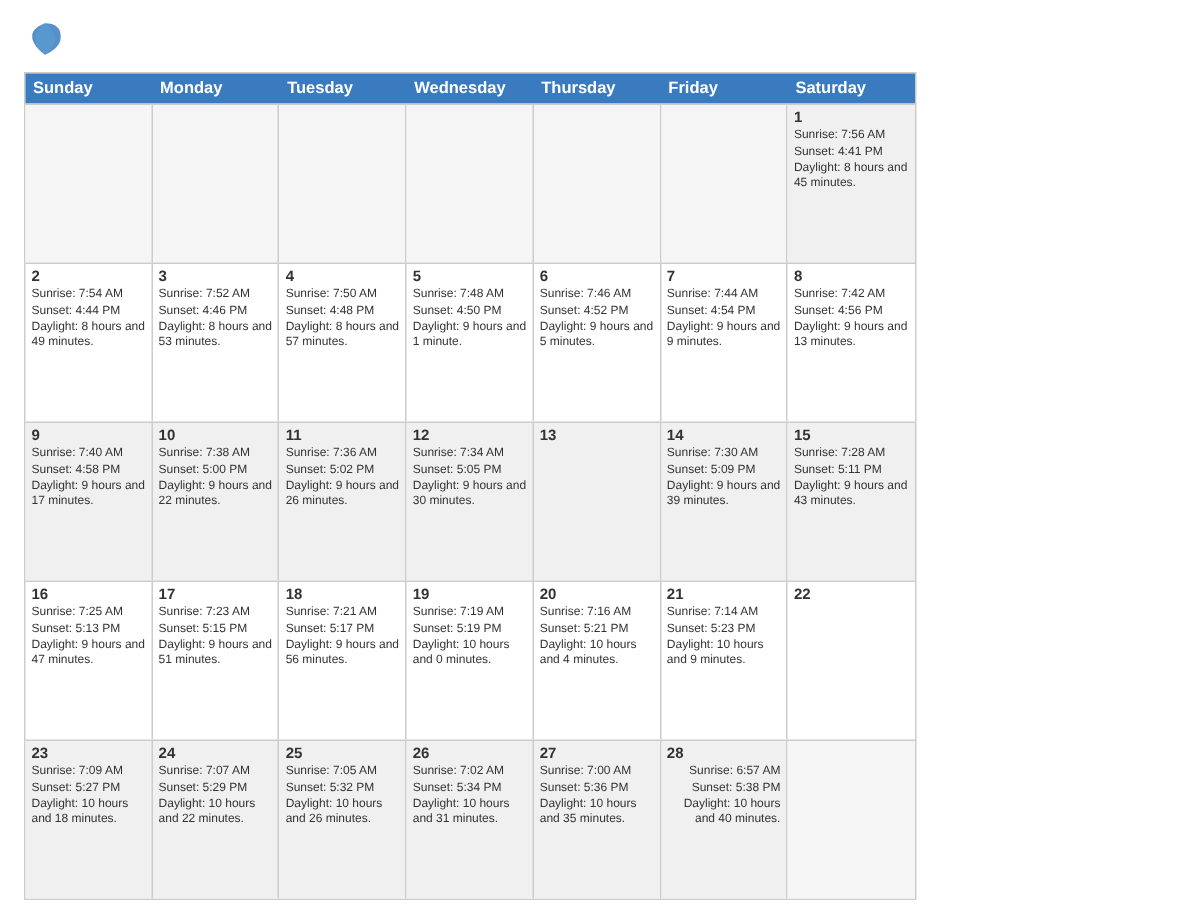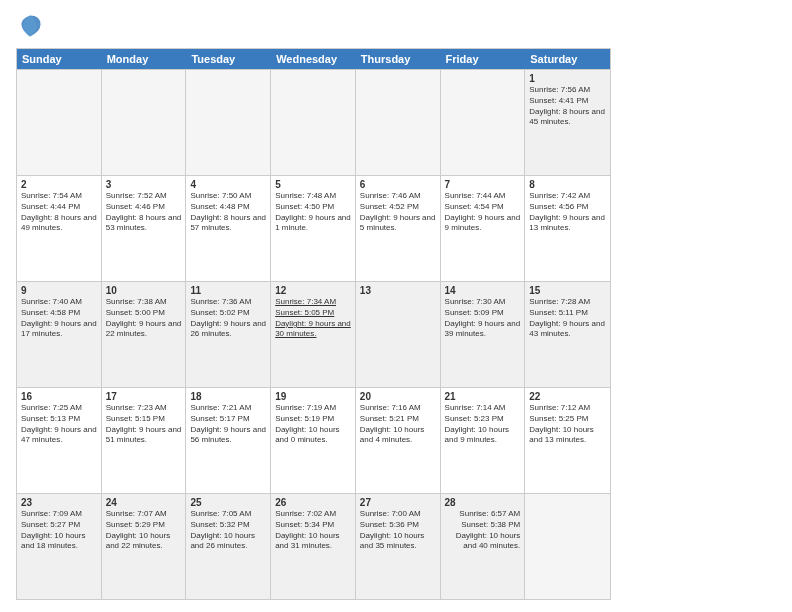--- a/index.html
+++ b/index.html
@@ -230,7 +230,7 @@
           </div>
           <div class="cal-cell shaded">
             <span class="day-num">12</span>
-            <div class="day-info" style="white-space: pre-line; text-decoration: underline;">Sunrise: 7:34 AM
+            <div class="day-info" style="white-space: pre-line;">Sunrise: 7:34 AM
 Sunset: 5:05 PM
 Daylight: 9 hours and 30 minutes.</div>
           </div>

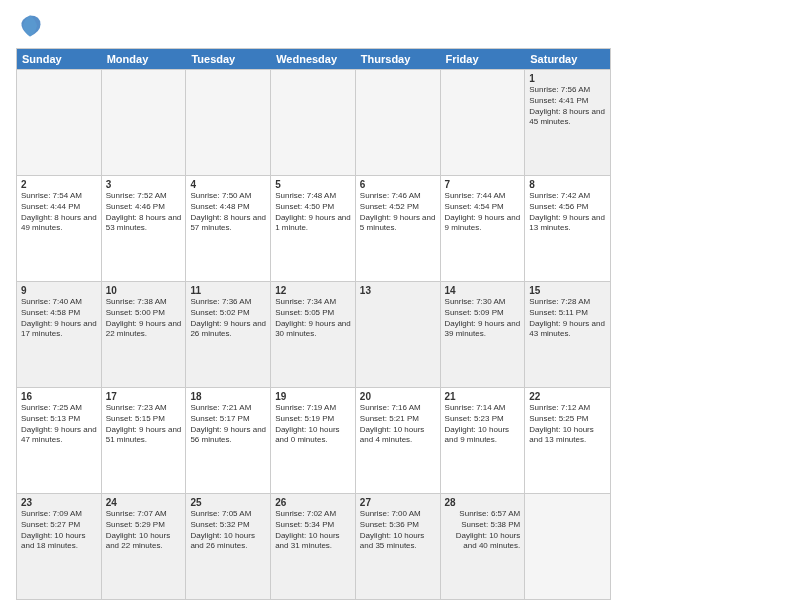--- a/index.html
+++ b/index.html
@@ -289,9 +289,6 @@
           </div>
           <div class="cal-cell">
             <span class="day-num">22</span>
-            <div class="day-info" style="white-space: pre-line;">Sunrise: 7:12 AM
-Sunset: 5:25 PM
-Daylight: 10 hours and 13 minutes.</div>
           </div>
         </div>
         <div class="cal-row">

